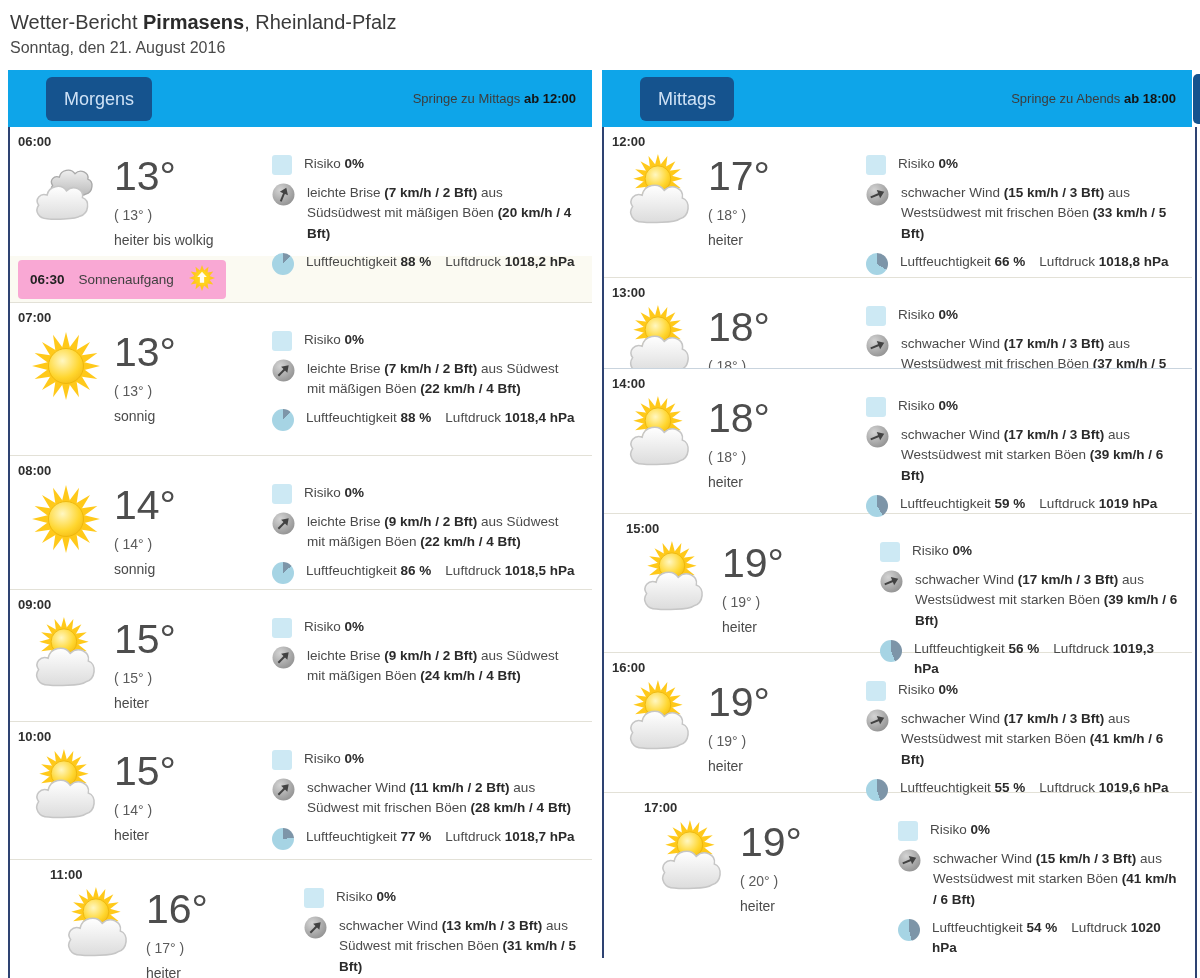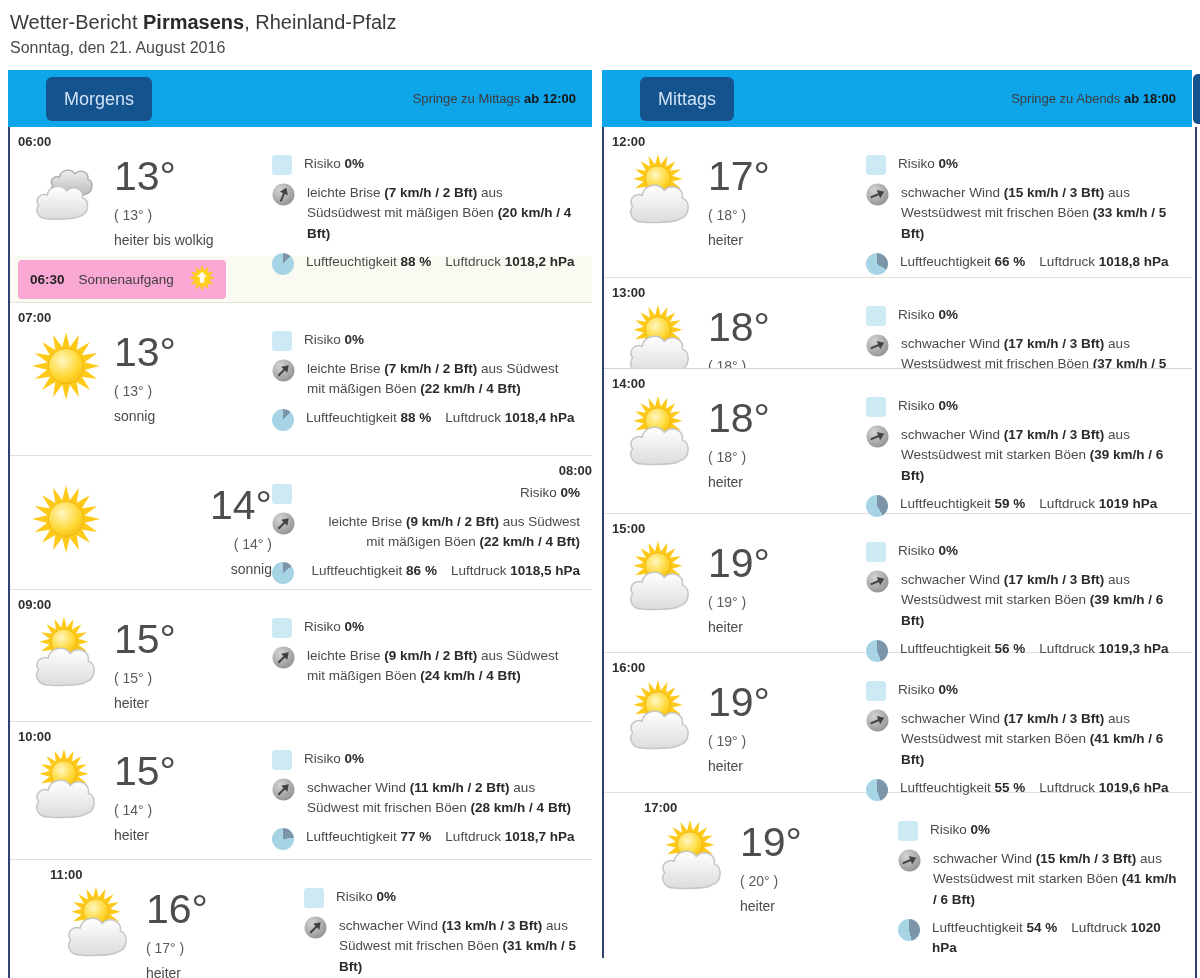--- a/index.html
+++ b/index.html
@@ -43,7 +43,7 @@
   .sun-pill b{color:#222;}
   .colL .rrow-0{height:129px;border-bottom:none;}
   .colL .rrow-2{height:153px;}
-  .colL .rrow-3{height:134px;text-align:right;}
+  .colL .rrow-3{height:134px;}
   .colL .rrow-4{height:132px;}
   .colL .rrow-5{height:138px;}
   .colR .rrow-0{height:151px;}

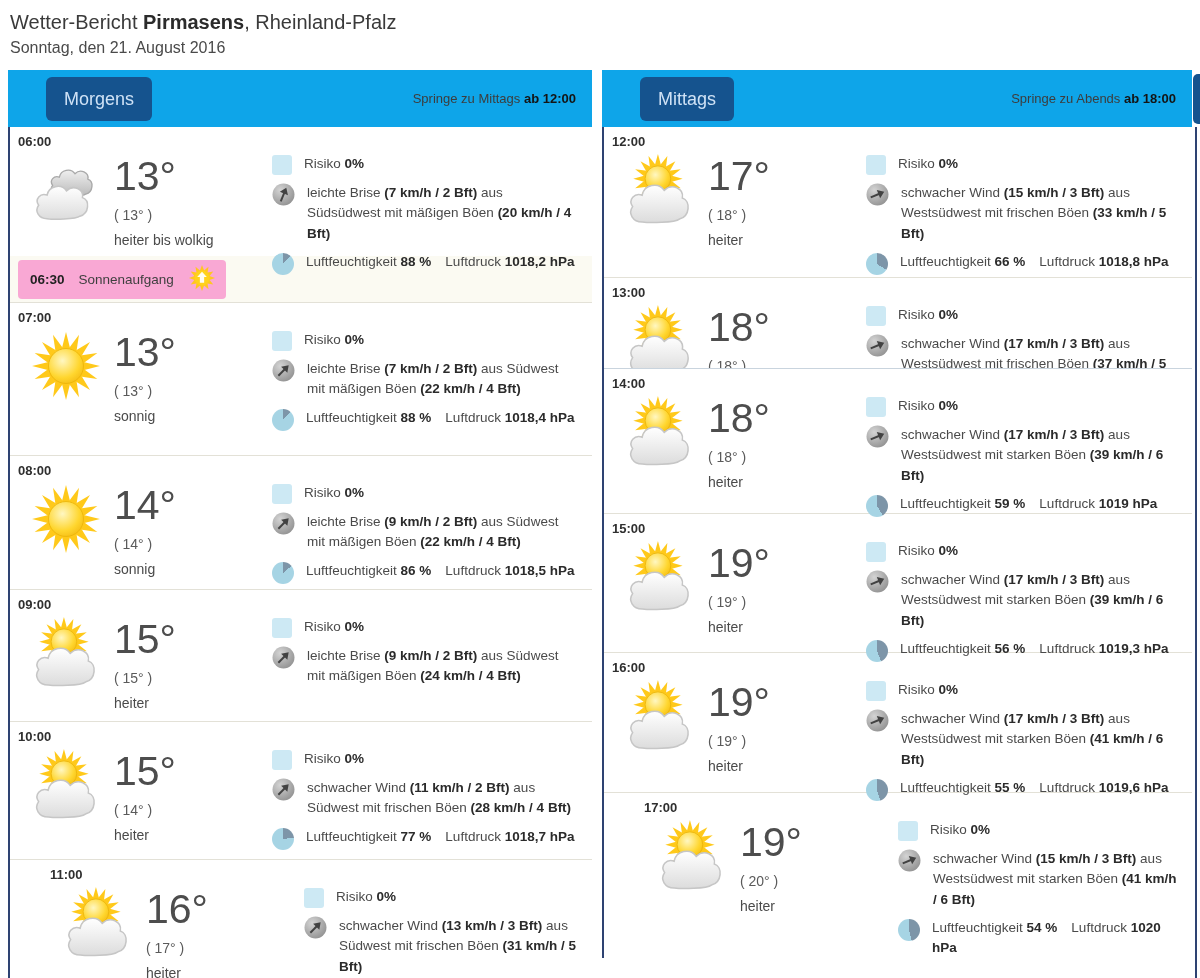--- a/index.html
+++ b/index.html
@@ -49,7 +49,7 @@
   .colR .rrow-0{height:151px;}
   .colR .rrow-1{height:91px;overflow:hidden;border-bottom-color:#c9d4de;}
   .colR .rrow-2{height:145px;}
-  .colR .rrow-3{height:139px;}
+  .colR .rrow-3{height:139px;padding-left:14px;}
   .colR .rrow-4{height:140px;}
   .edge-tab{position:absolute;right:0;top:74px;width:7px;height:50px;
     background:#15538e;border-radius:5px 0 0 5px;}

